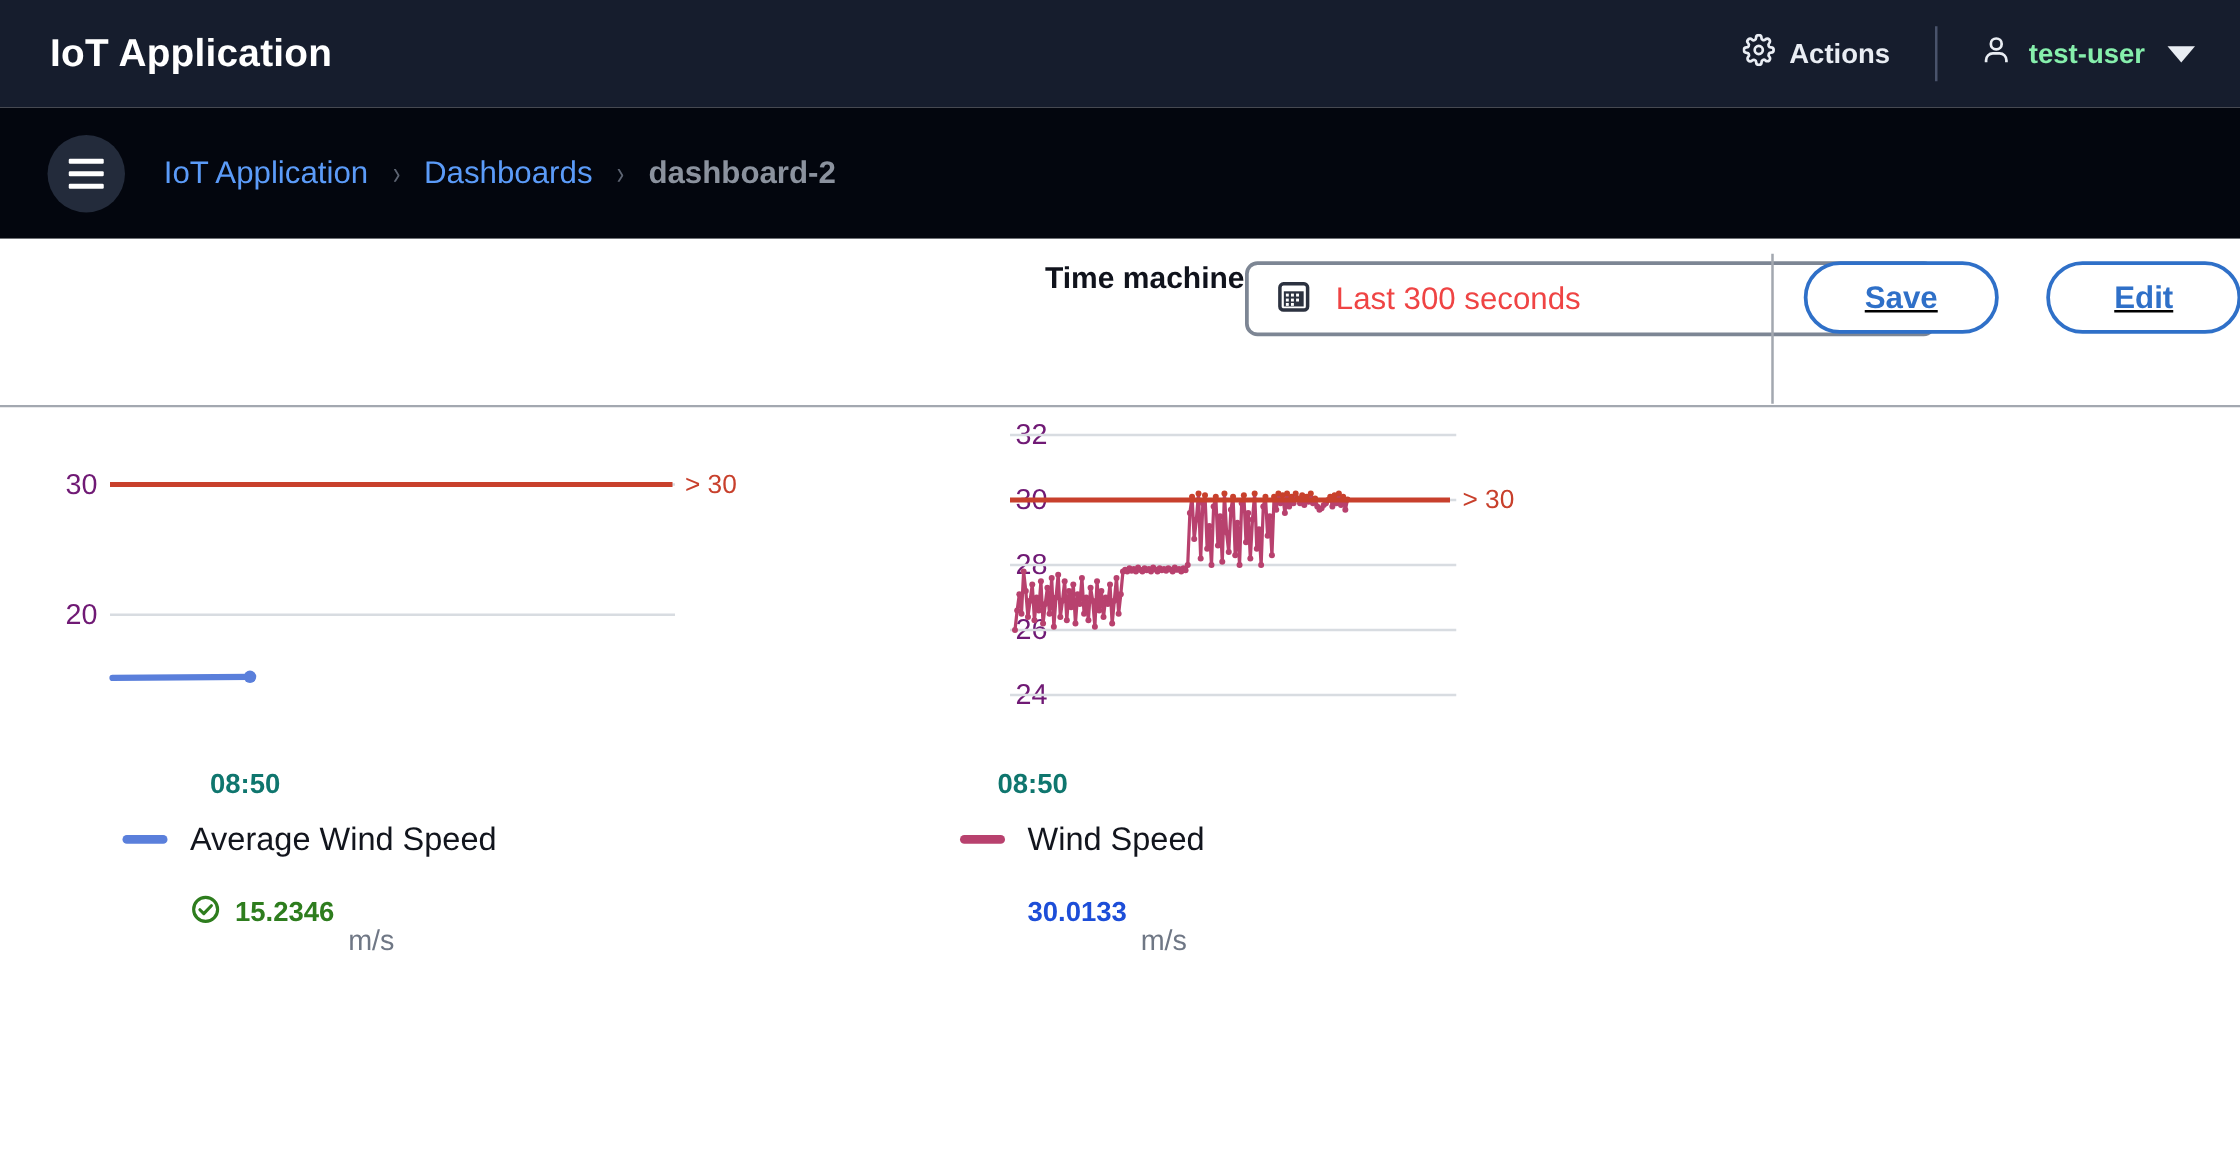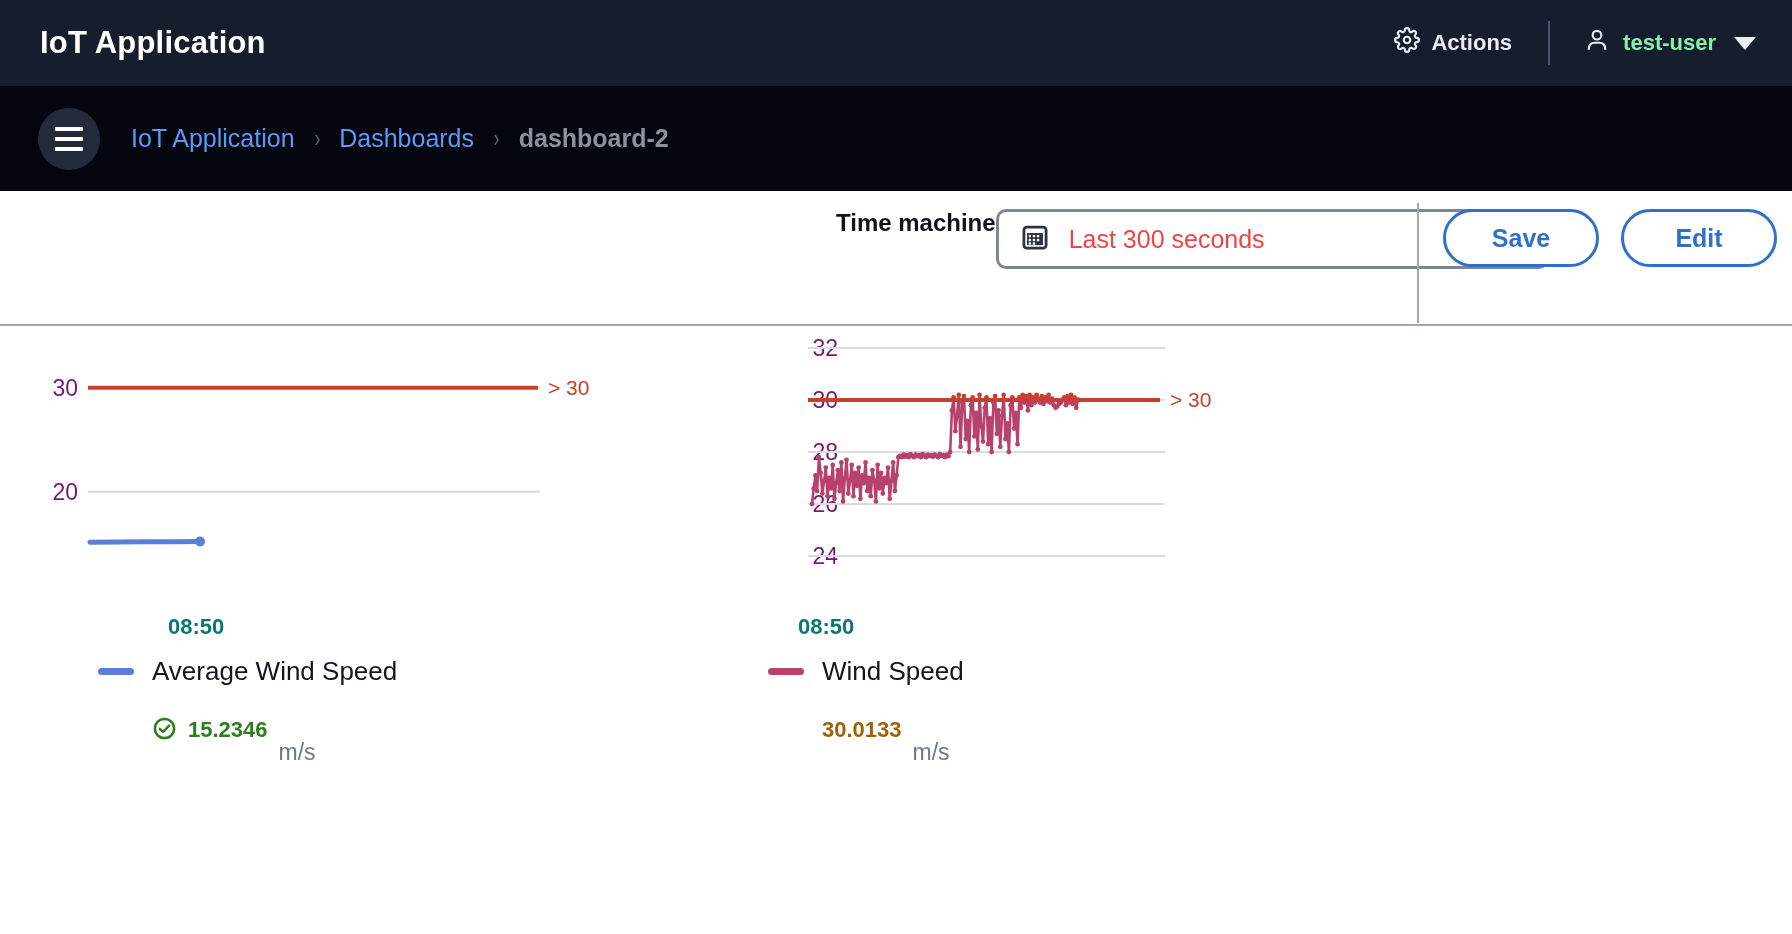--- a/index.html
+++ b/index.html
@@ -121,7 +121,7 @@
     font-size: 24px; font-weight: bold; color: #10131c;
     margin-bottom: 12px;
   }
-  .act-row { display: flex; gap: 22px; }
+  .act-row { display: flex; gap: 38px; text-decoration: underline; }
   .pill-btn {
     width: 156px; height: 58px;
     border: 3px solid #2f70c8; border-radius: 34px;

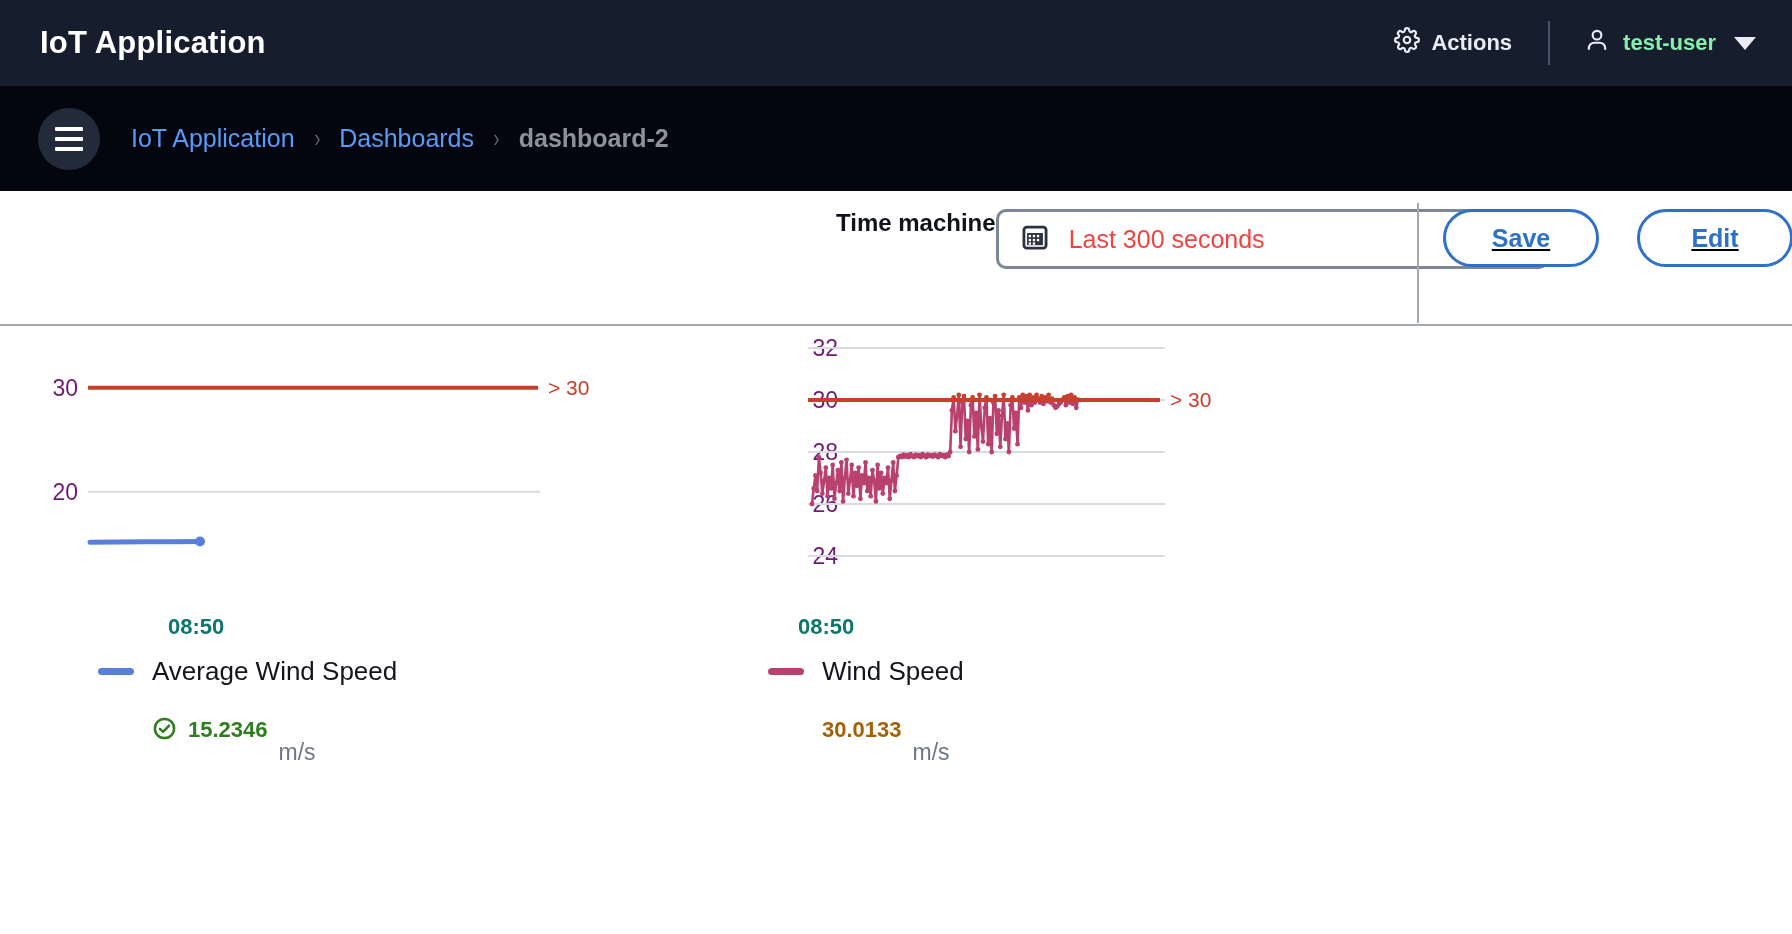--- a/index.html
+++ b/index.html
@@ -463,7 +463,7 @@
         <span class="legend-name">Wind Speed</span>
       </div>
       <div class="legend-row2">
-        <span class="legend-value" id="wind-value" style="color: #a16207;">30.0133</span>
+        <span class="legend-value" id="wind-value" style="color: #1d4ed8;">30.0133</span>
         <span class="legend-unit">m/s</span>
       </div>
     </div>

